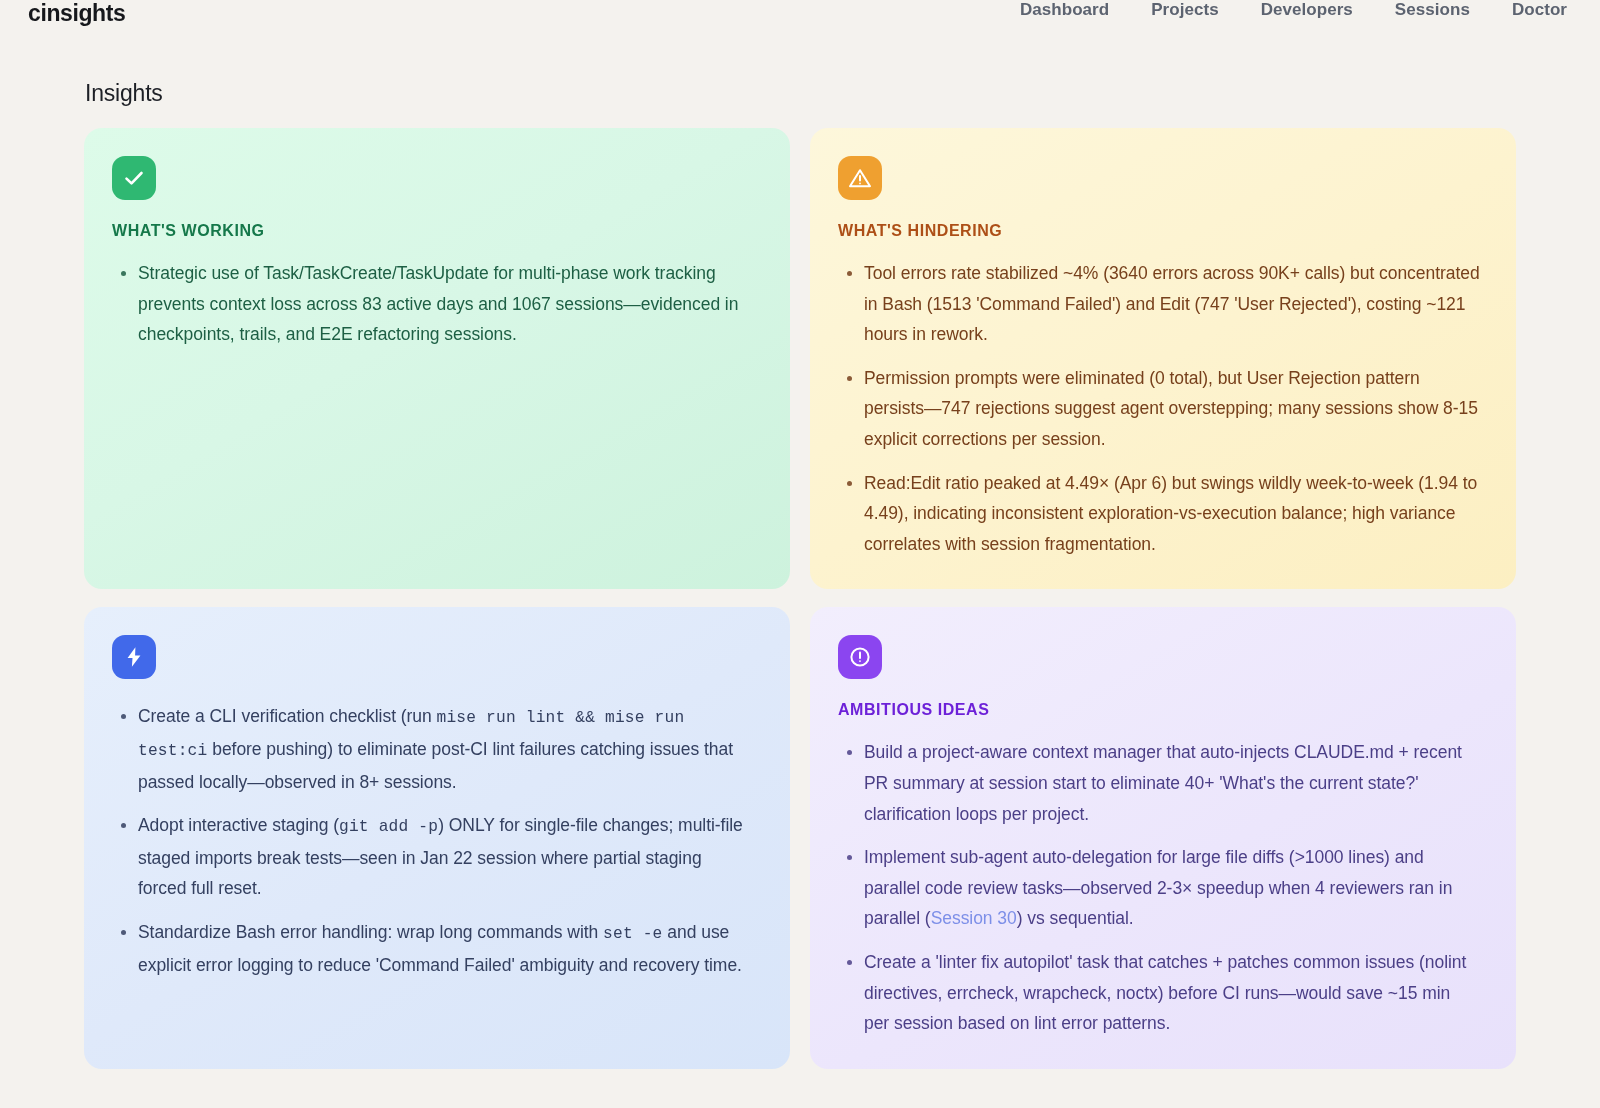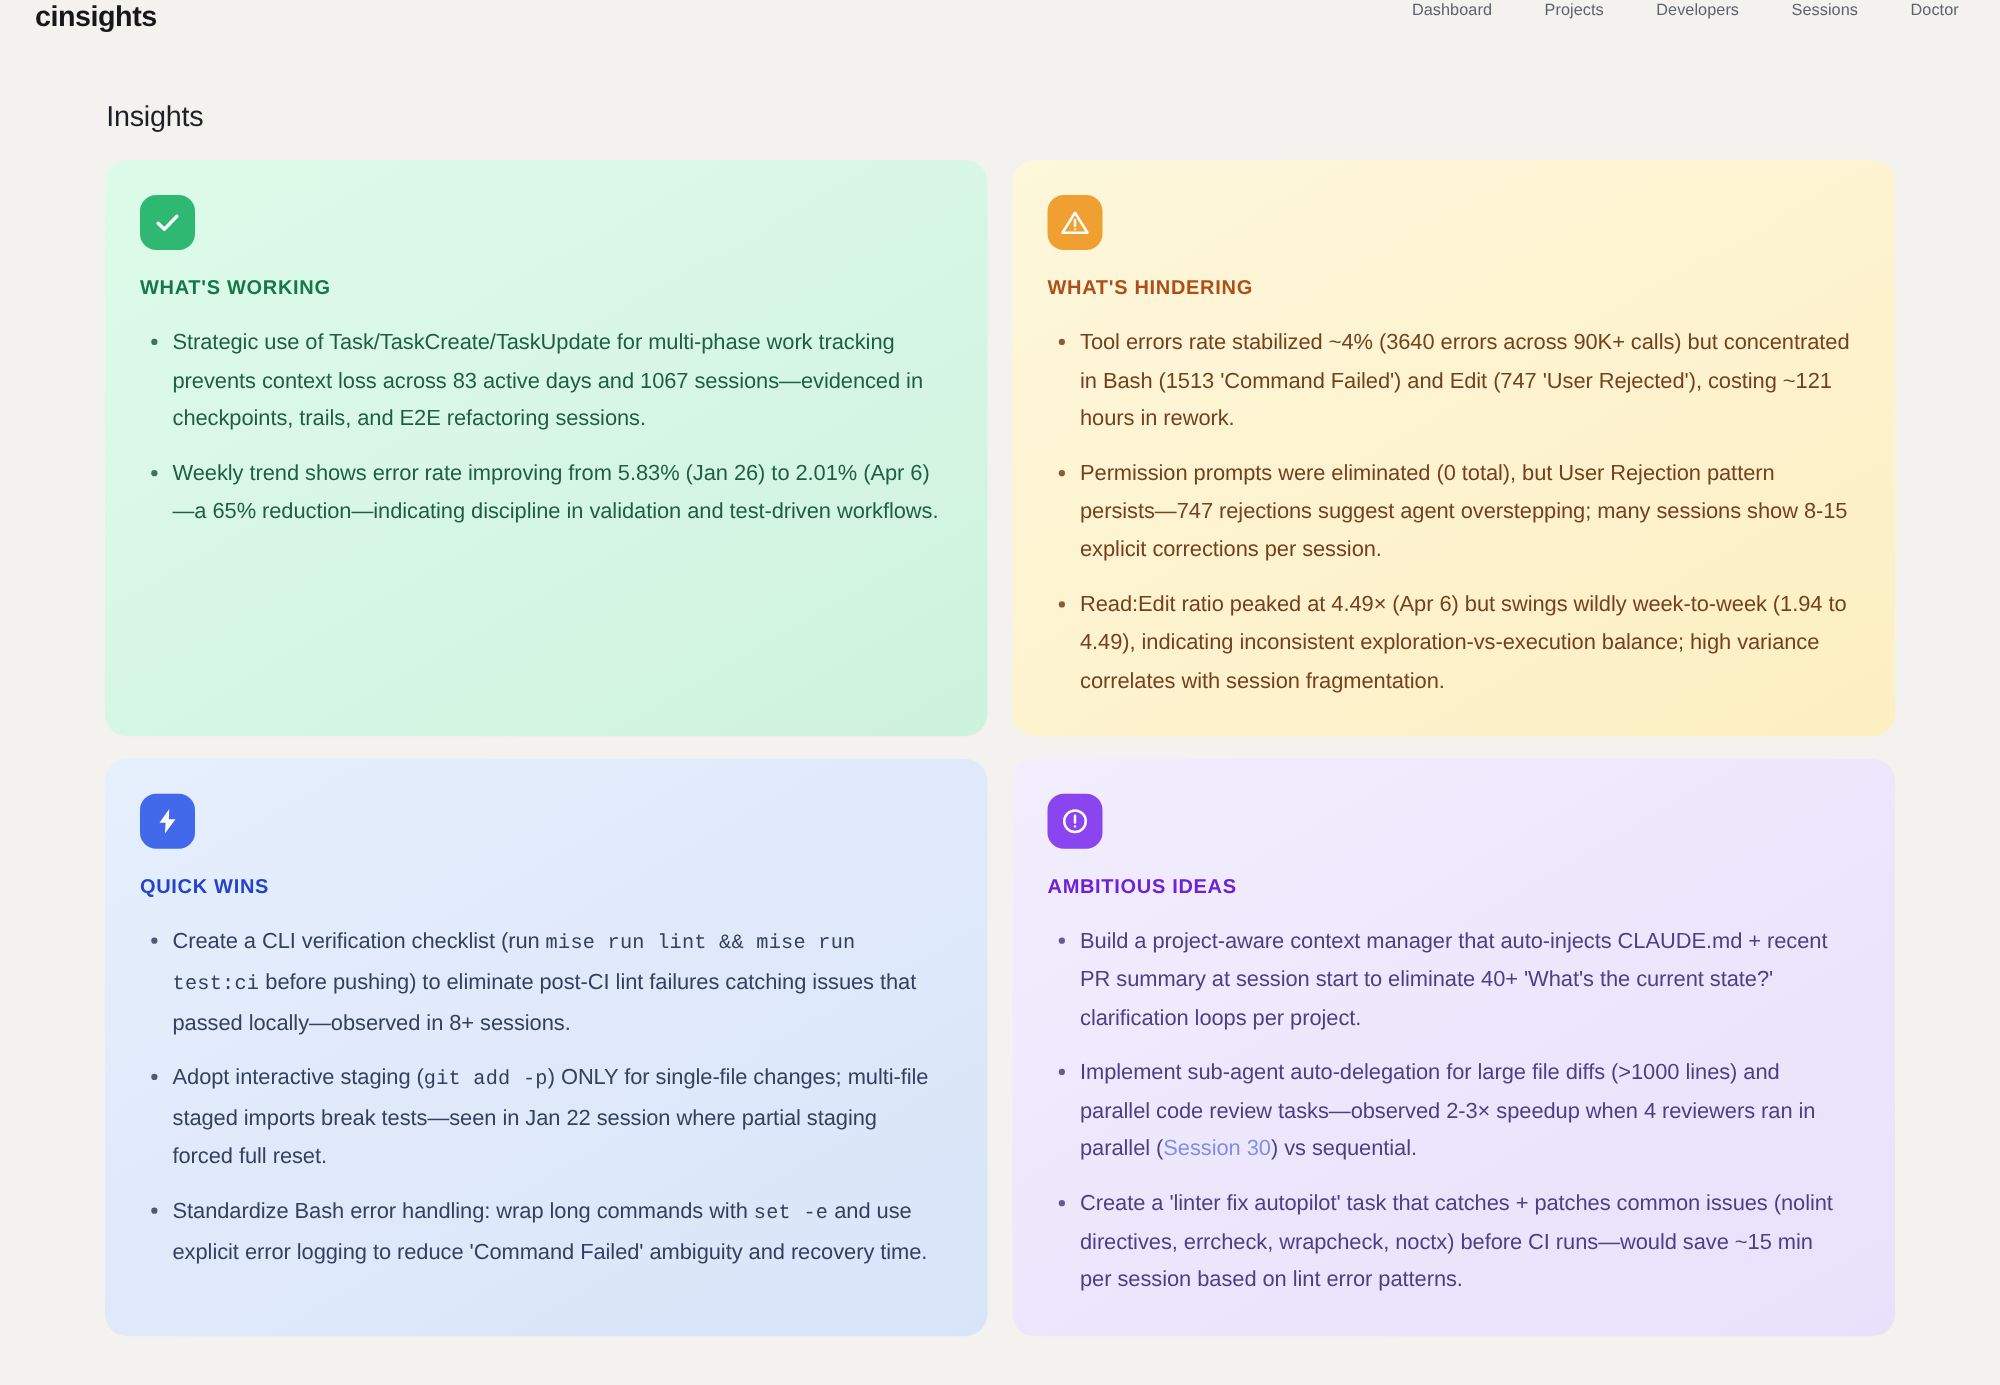--- a/index.html
+++ b/index.html
@@ -37,10 +37,11 @@
     gap: 42px;
   }
   .nav-link {
-    font-size: 13px;
+    font-size: 17px;
     color: #5c6370;
     text-decoration: none;
     letter-spacing: 0.05px;
+    font-weight: bold;
   }
 
   

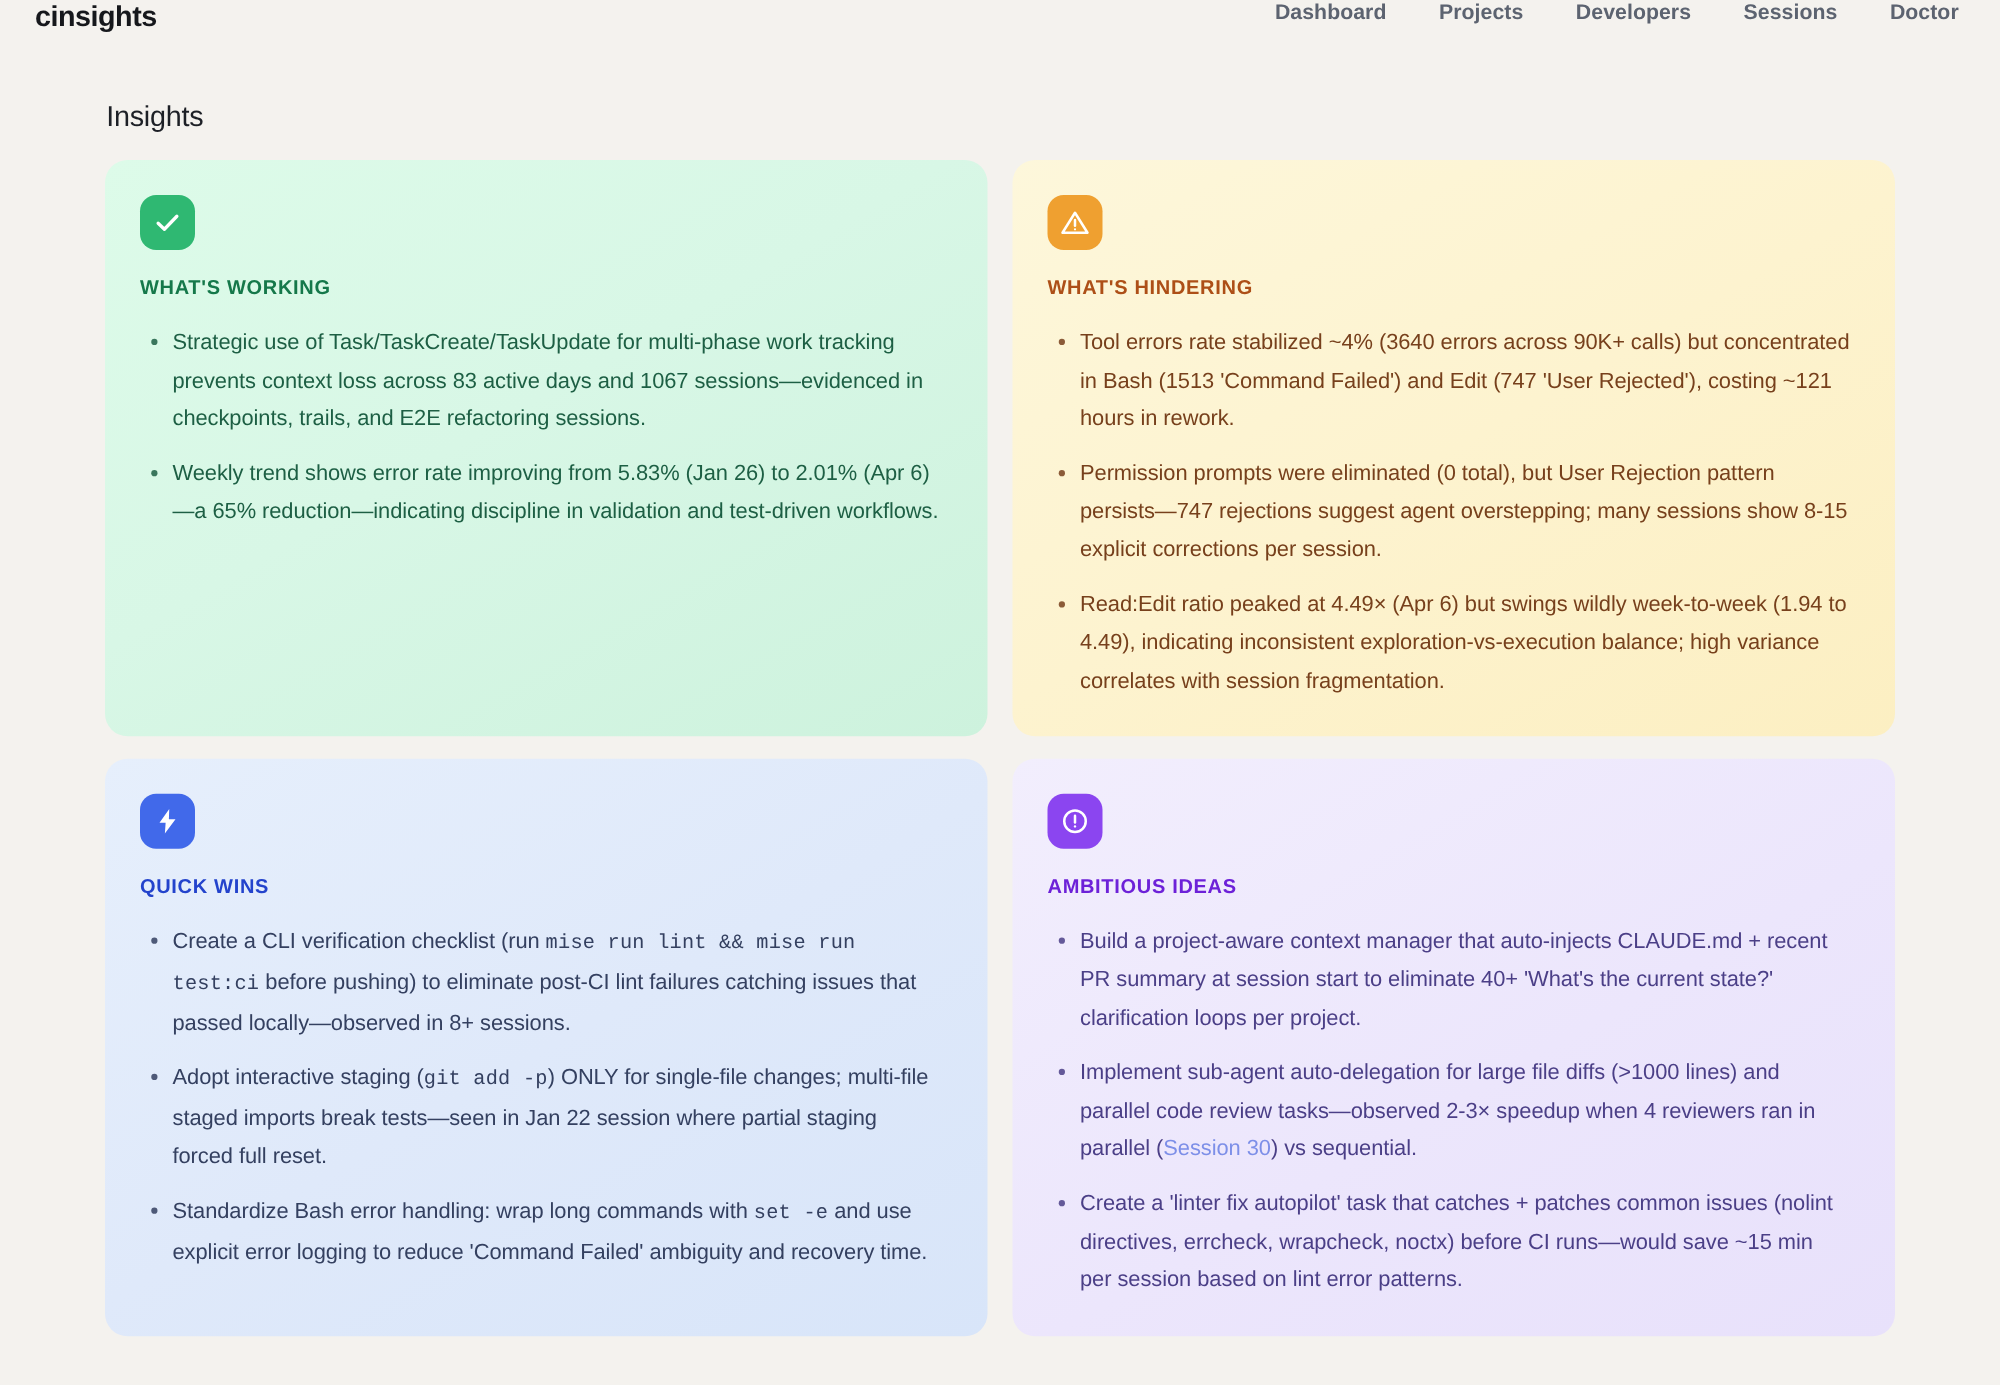--- a/index.html
+++ b/index.html
@@ -166,7 +166,6 @@
     <div class="card-title title-green">WHAT'S WORKING</div>
     <ul class="bullets text-green">
       <li><span>Strategic use of Task/TaskCreate/TaskUpdate for multi-phase work tracking prevents context loss across 83 active days and 1067 sessions—evidenced in checkpoints, trails, and E2E refactoring sessions.</span></li>
-      <li><span>Weekly trend shows error rate improving from 5.83% (Jan 26) to 2.01% (Apr 6)—a 65% reduction—indicating discipline in validation and test-driven workflows.</span></li>
     </ul>
   </section>
 

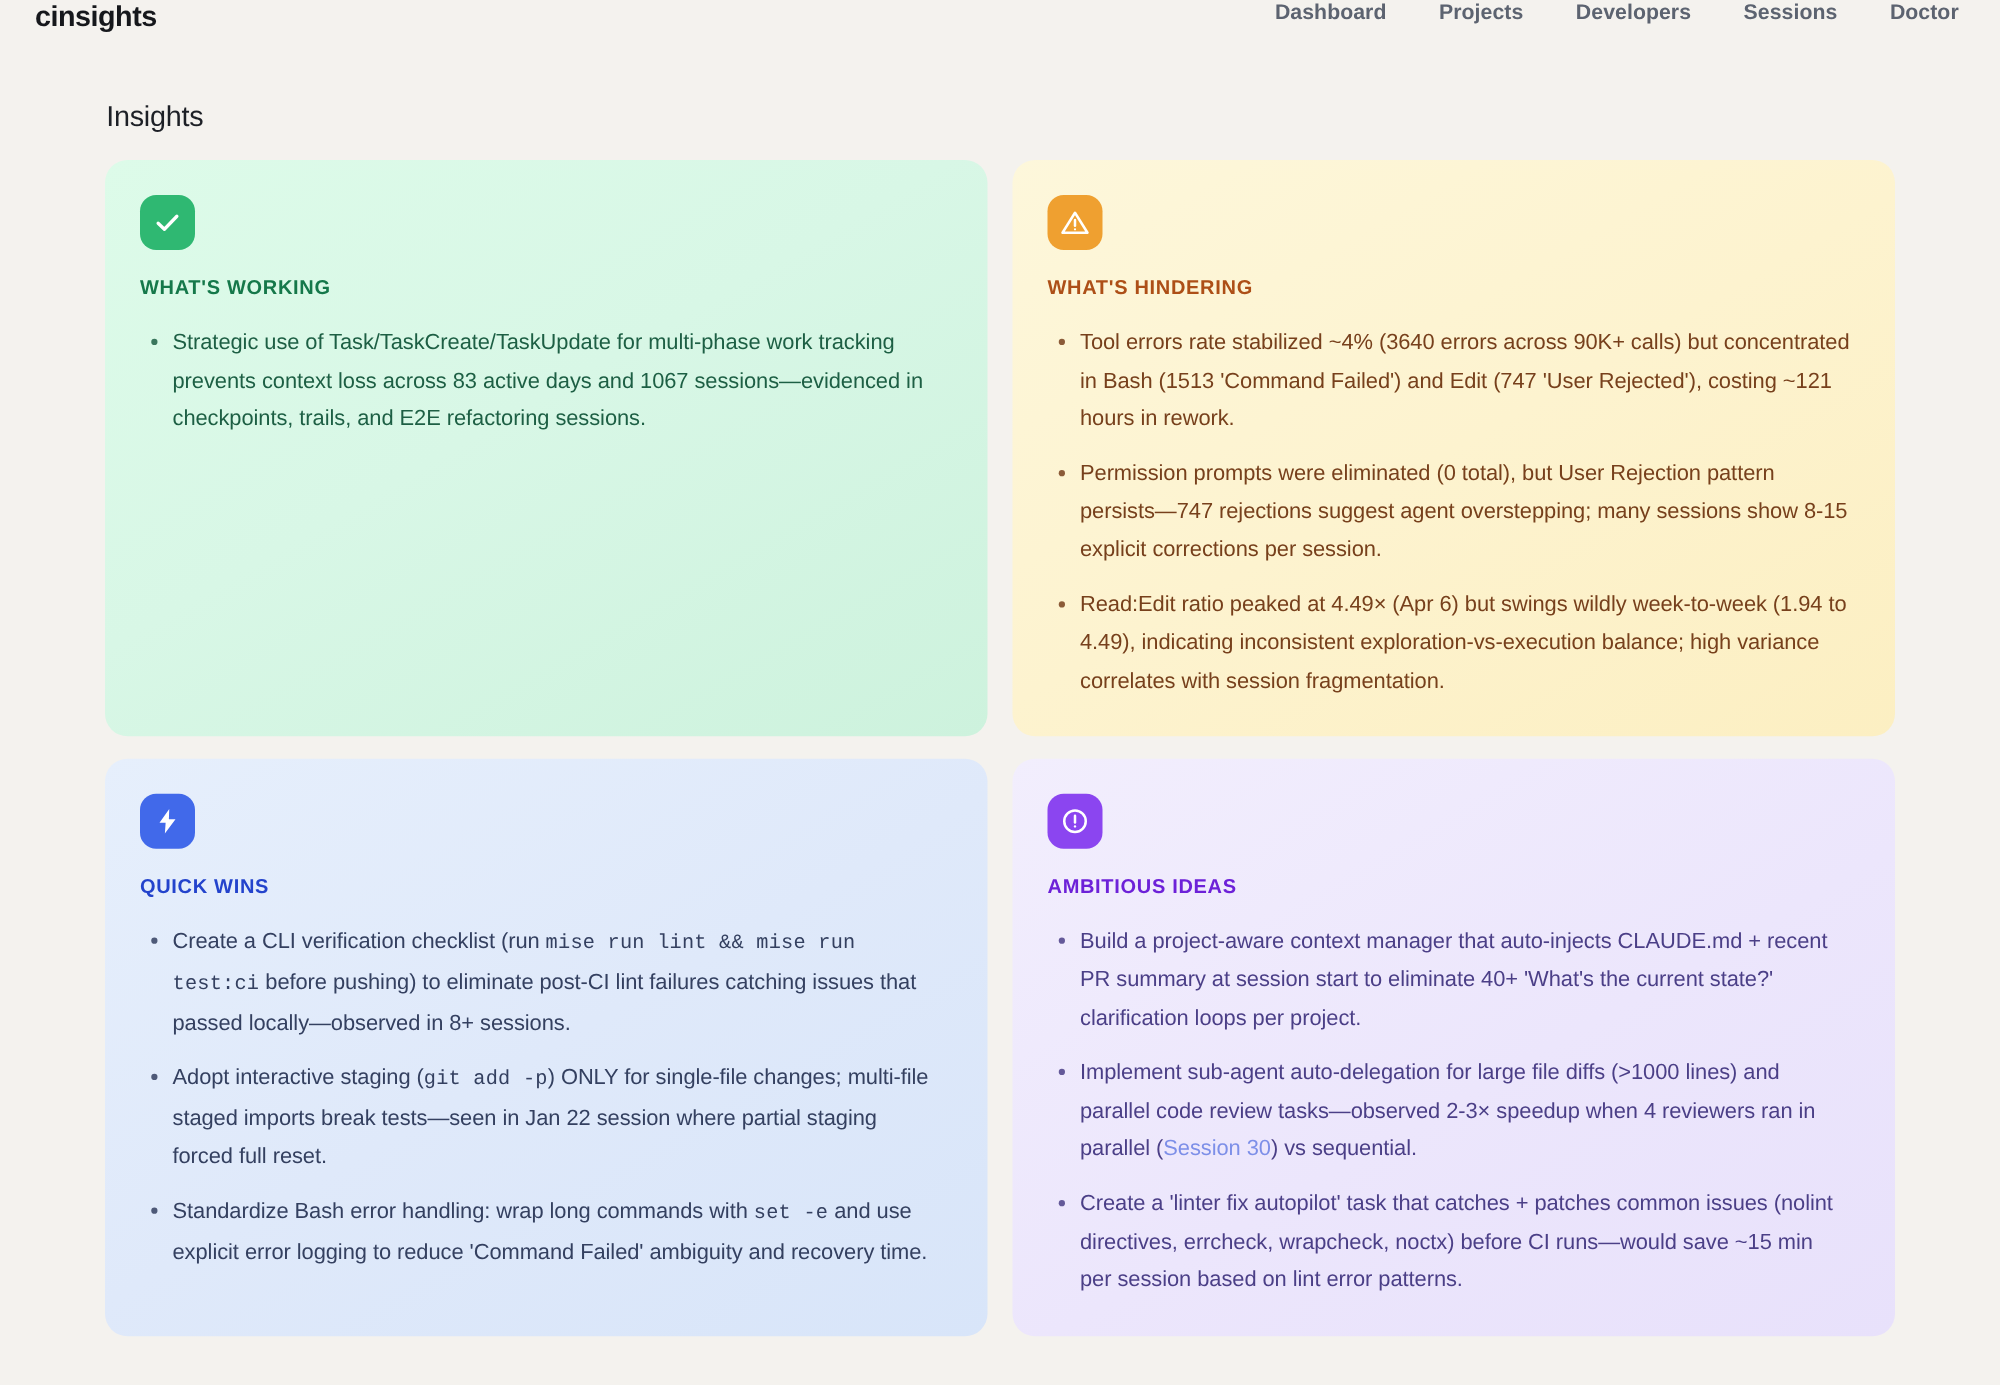--- a/index.html
+++ b/index.html
@@ -191,7 +191,6 @@
           <path d="M13.4 2.2 5.6 13.1h4.9L9.9 21.8 18.4 10.4h-5.3Z"></path>
         </svg>
     </div>
-    <div class="card-title title-blue">QUICK WINS</div>
     <ul class="bullets text-blue">
       <li><span>Create a CLI verification checklist (run <code class="inline">mise run lint &amp;&amp; mise run test:ci</code> before pushing) to eliminate post-CI lint failures catching issues that passed locally—observed in 8+ sessions.</span></li>
       <li><span>Adopt interactive staging (<code class="inline">git add -p</code>) ONLY for single-file changes; multi-file staged imports break tests—seen in Jan 22 session where partial staging forced full reset.</span></li>

